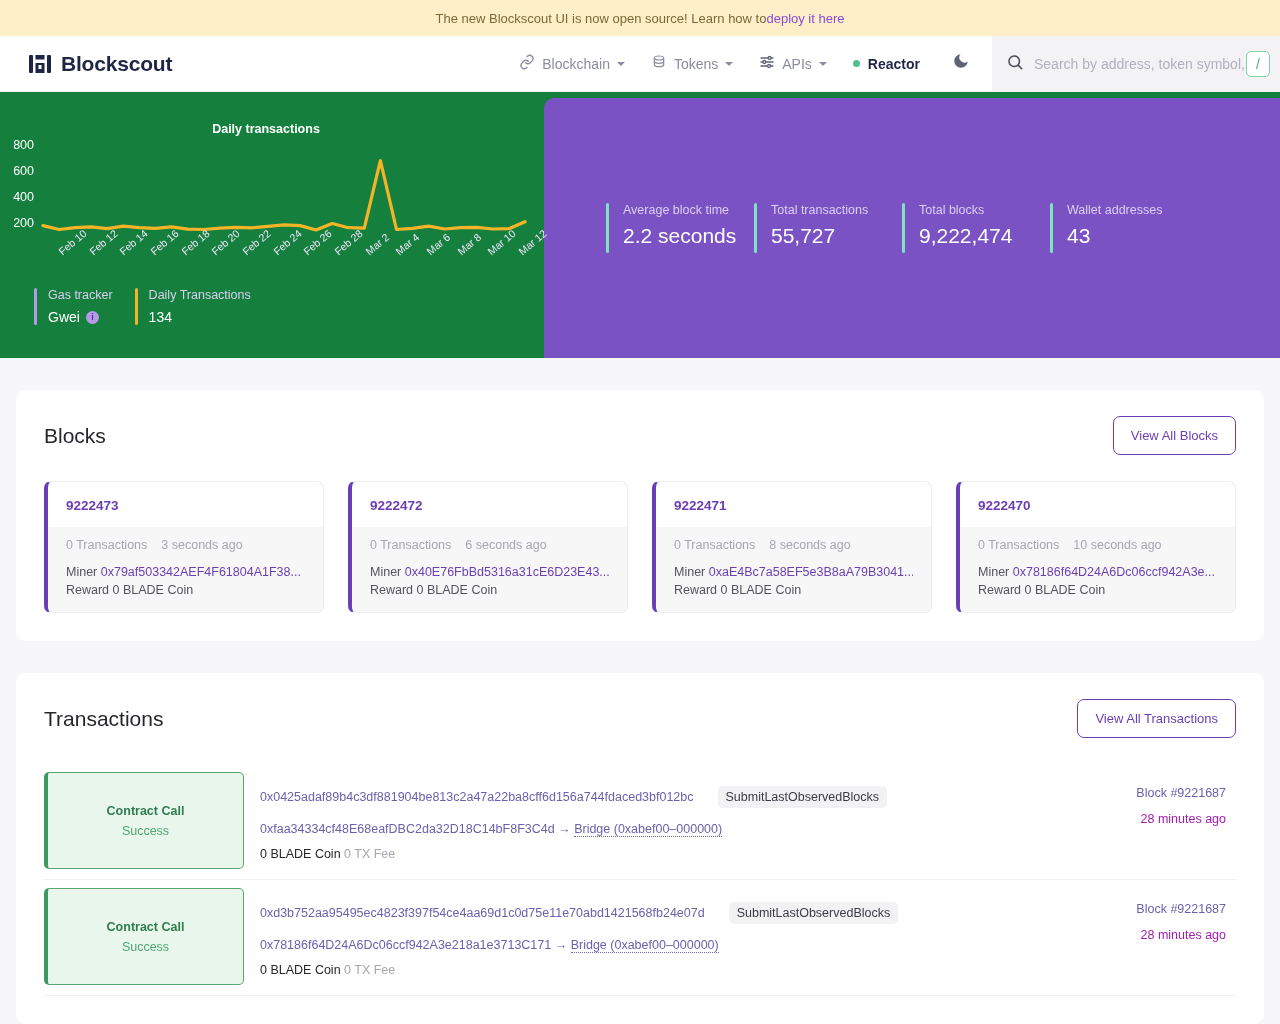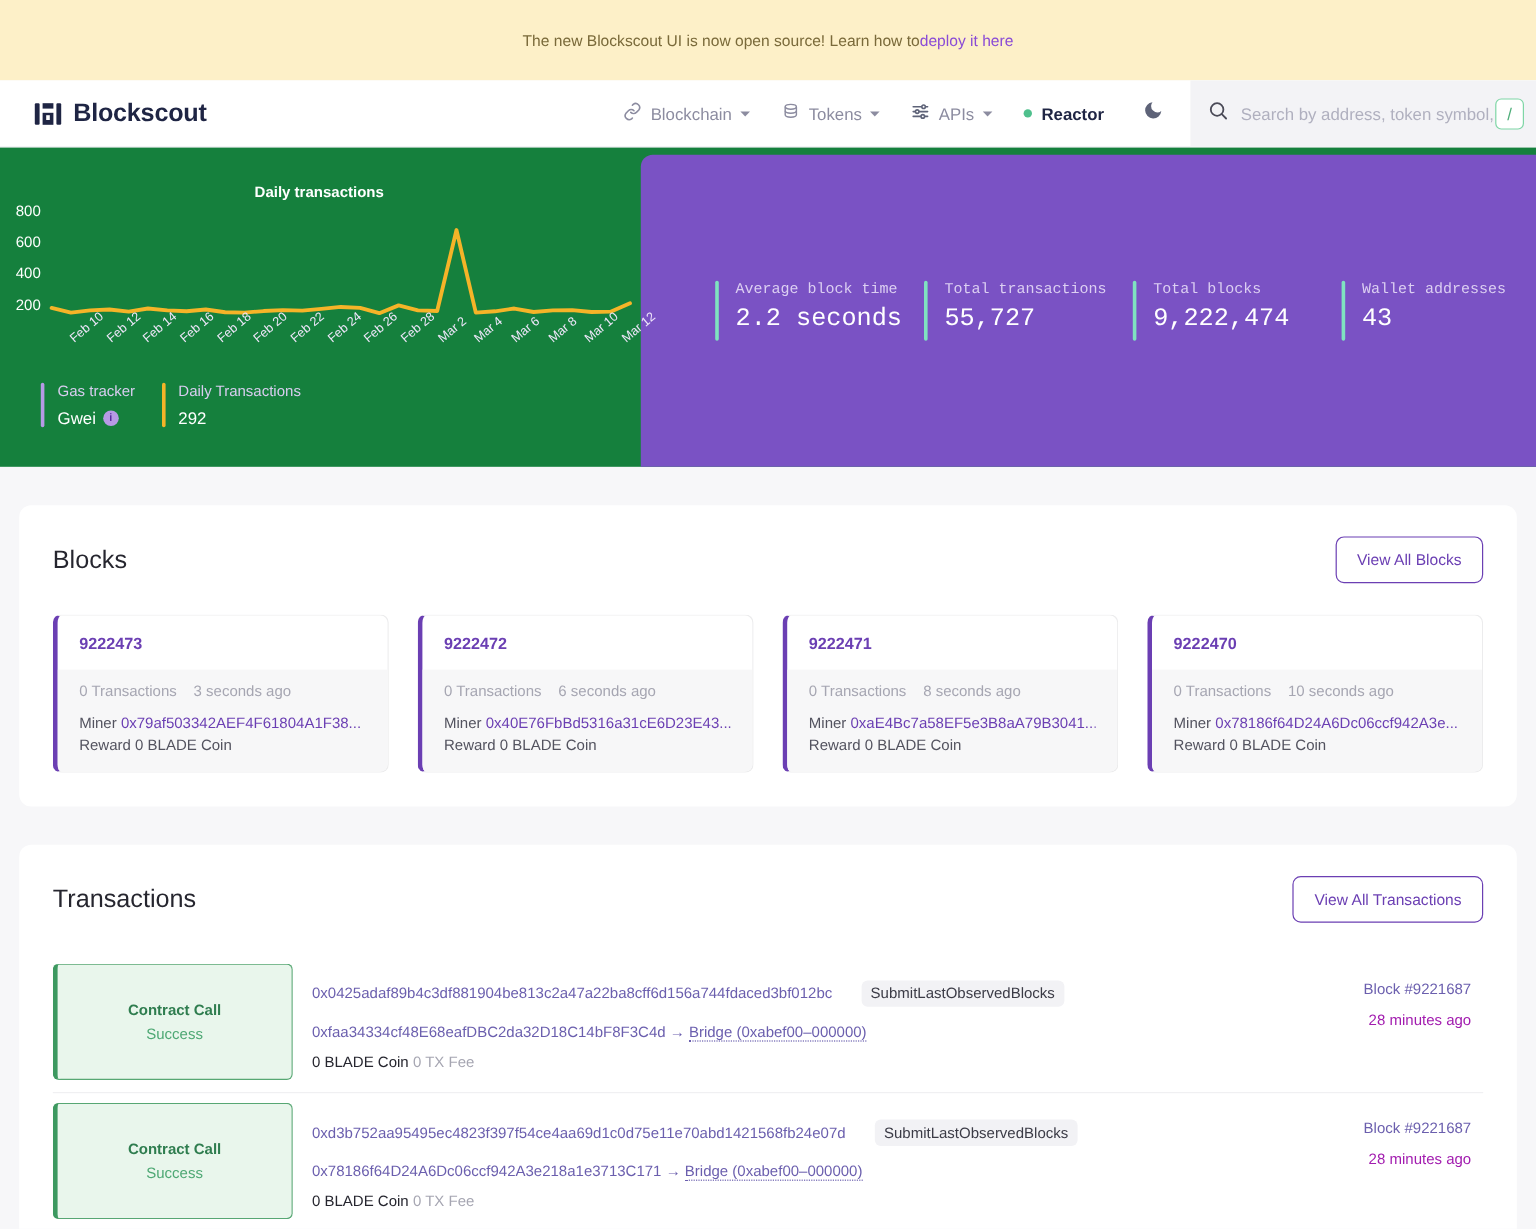--- a/index.html
+++ b/index.html
@@ -12,7 +12,7 @@
 
   
   .banner {
-    height: 67px;
+    height: 36px;
     background: #fdf0c8;
     display: flex; align-items: center; justify-content: center;
     font-size: 13px; color: #7a6a3a;

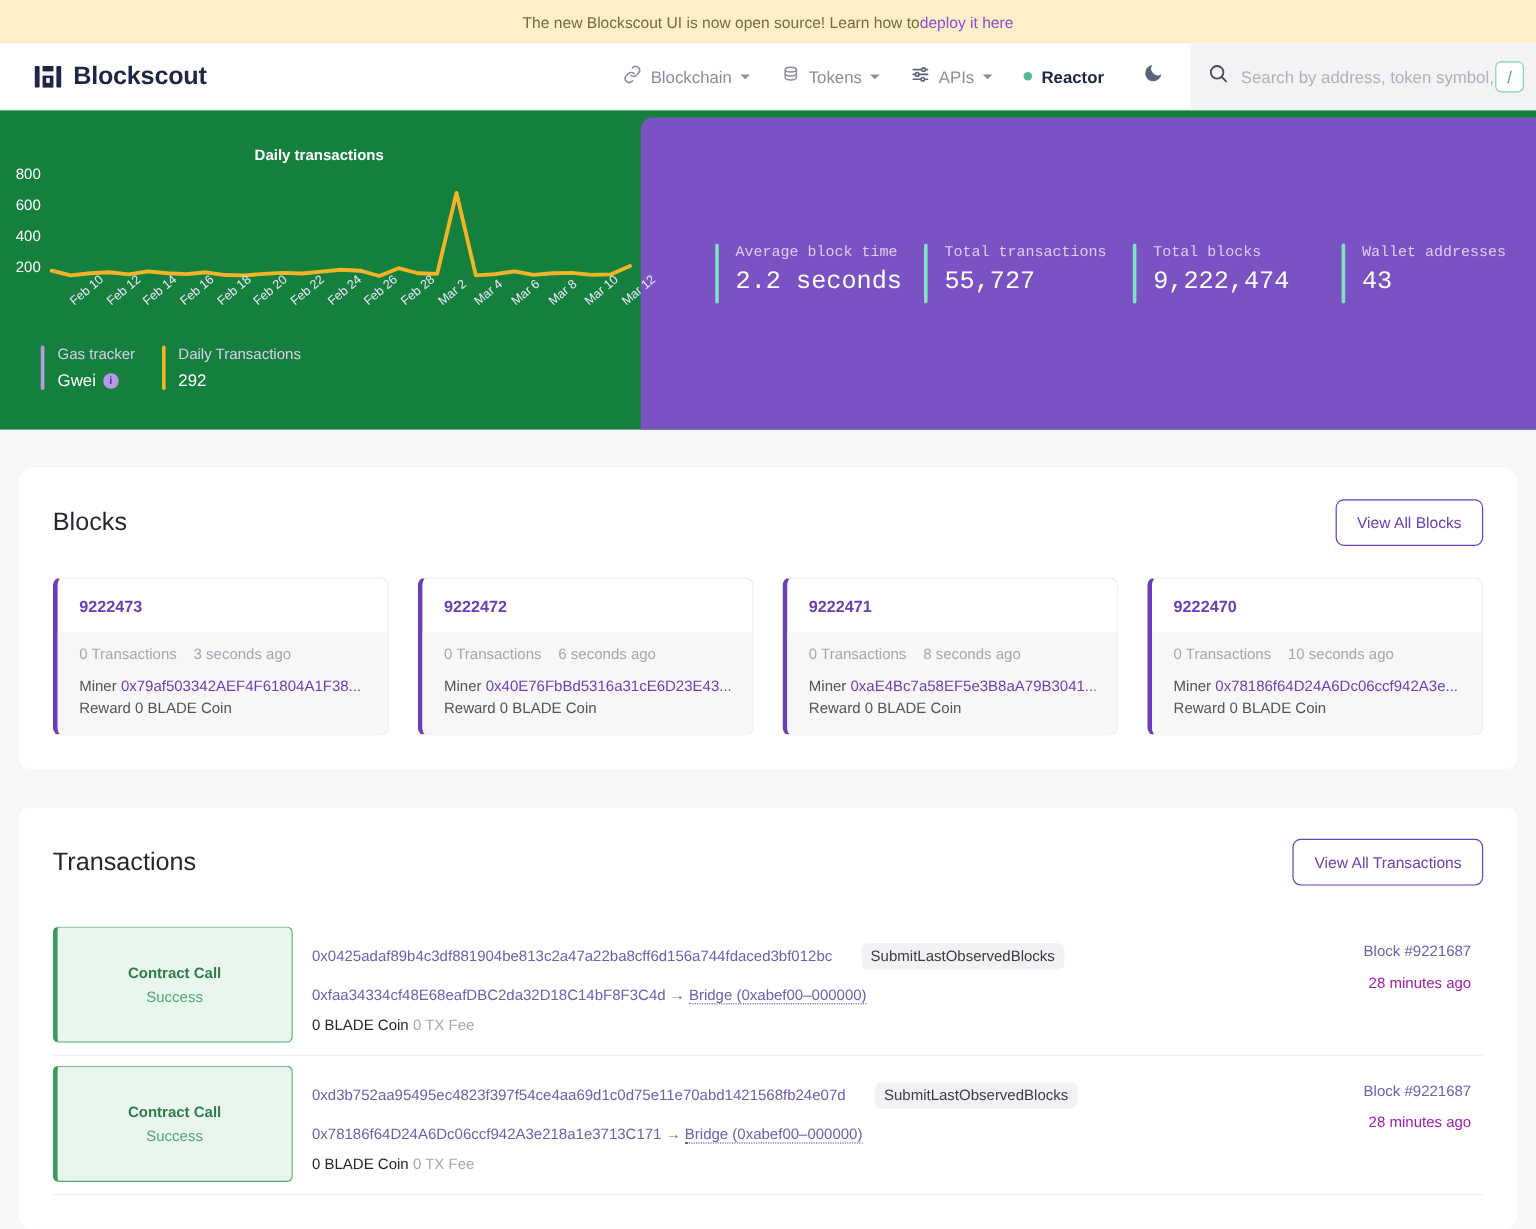--- a/index.html
+++ b/index.html
@@ -86,7 +86,7 @@
     border-top-left-radius: 10px;
     display: flex; align-items: center; padding-left: 62px; gap: 0;
   }
-  .stat { display: flex; gap: 14px; width: 174px; font-family: Liberation Mono, monospace; }
+  .stat { display: flex; gap: 14px; width: 148px; }
   .stat-bar { width: 3px; background: #7fe3c0; border-radius: 2px; height: 50px; }
   .stat-label { font-size: 12.5px; color: #dccff2; margin-bottom: 7px; }
   .stat-value { font-size: 21px; color: #ffffff; font-weight: 400; }

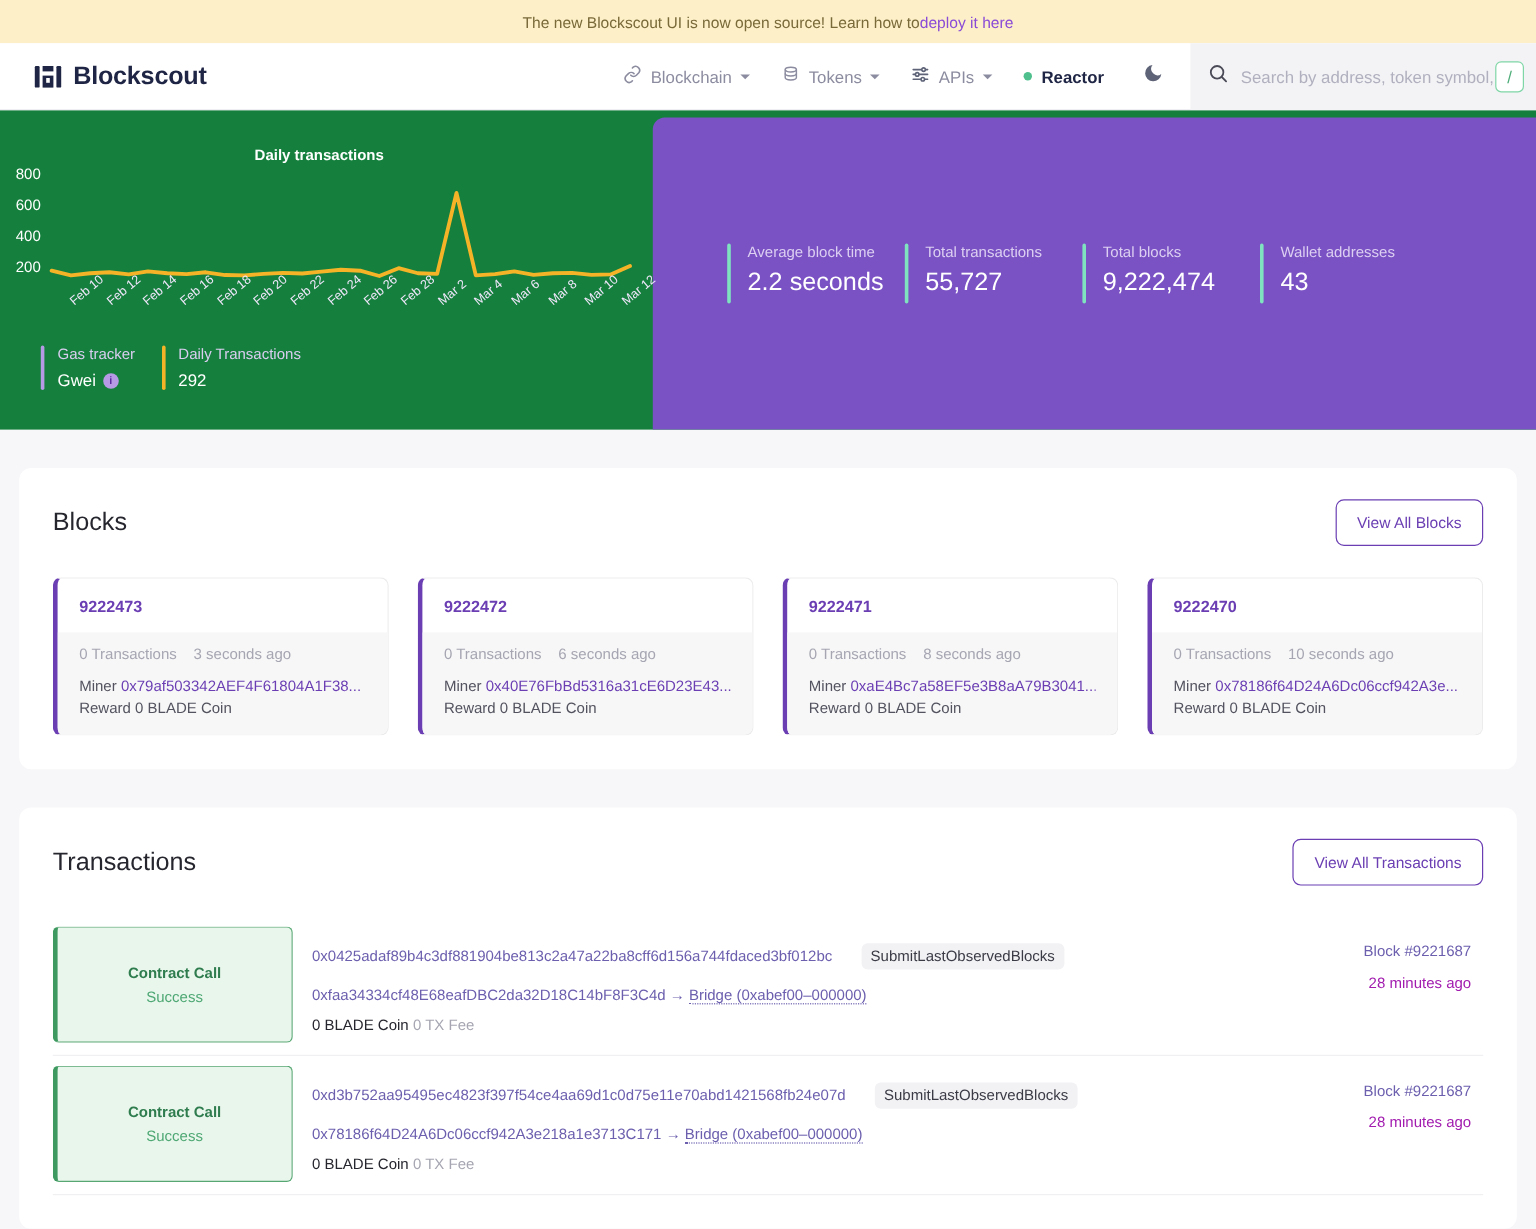--- a/index.html
+++ b/index.html
@@ -272,7 +272,7 @@
         <div class="meta-lines">
           <div class="t">Daily Transactions</div>
           <div class="v">
-              <span>292</span>
+              <span>134</span>
             </div>
         </div>
       </div>

